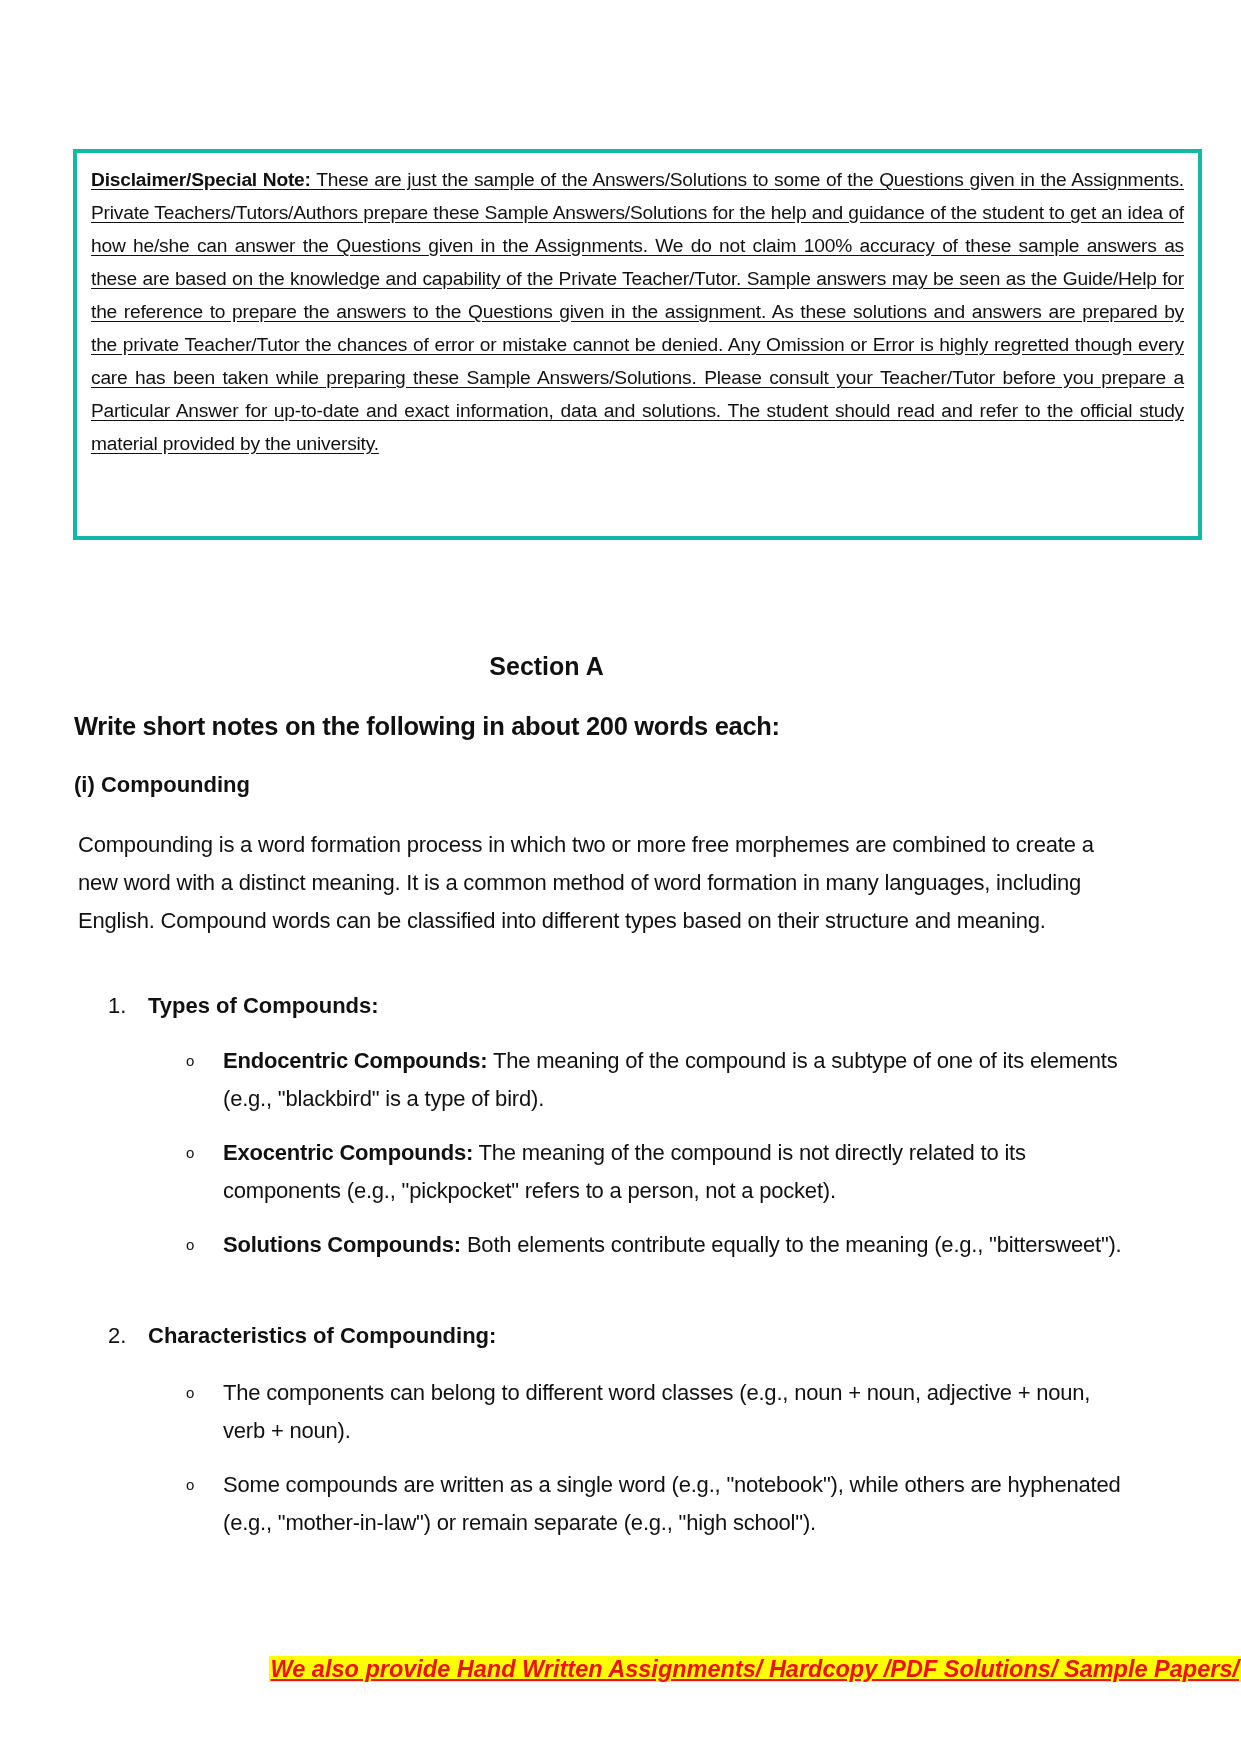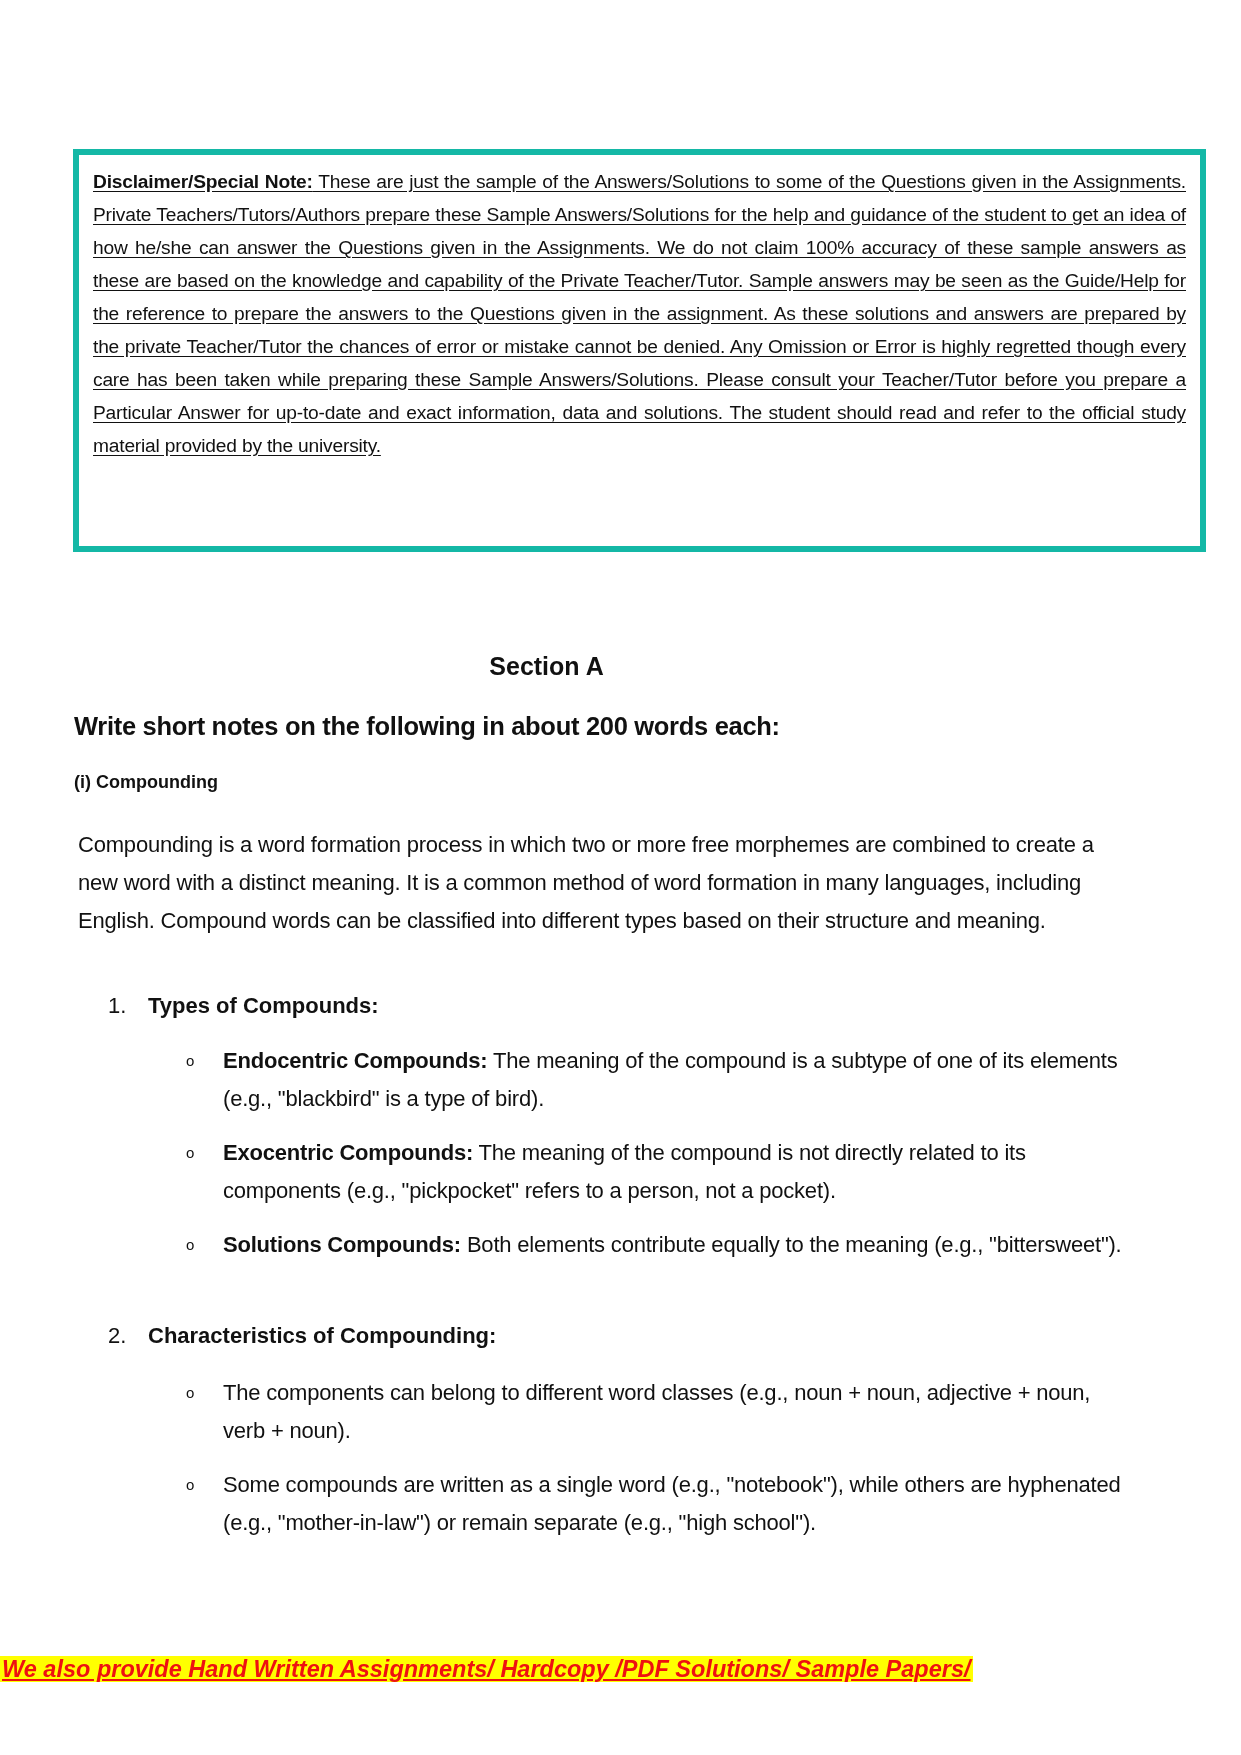--- a/index.html
+++ b/index.html
@@ -17,8 +17,8 @@
       top: 149px;
       width: 1093px;
       height: 357px;
-      border: 6px solid #14b8a6;
-      padding: 10px 14px 24px 14px;
+      border: 4px solid #14b8a6;
+      padding: 10px 14px 16px 14px;
       box-sizing: content-box;
     }
     .disclaimer-text {

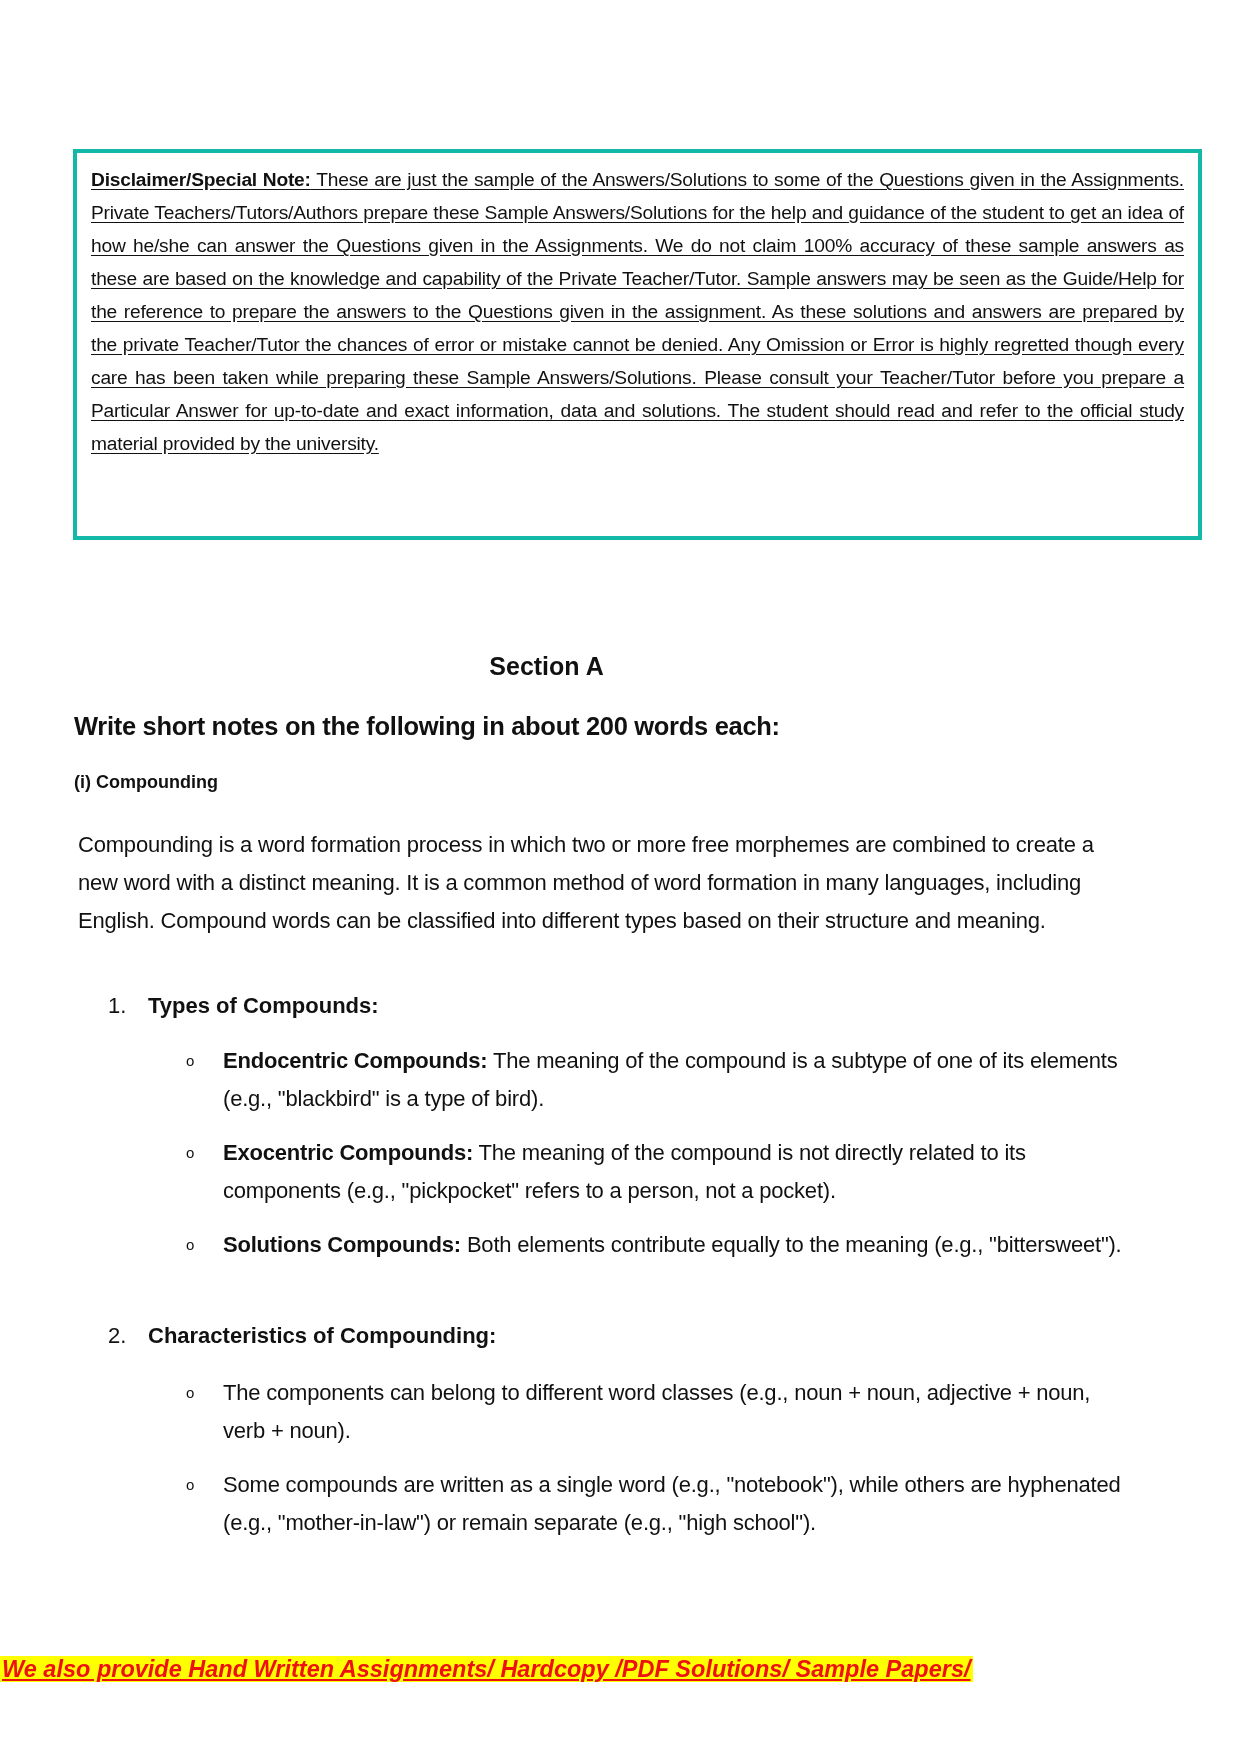--- a/index.html
+++ b/index.html
@@ -51,7 +51,7 @@
       position: absolute;
       left: 74px; top: 772px;
       font-weight: bold;
-      font-size: 18px;
+      font-size: 22px;
     }
     .intro {
       position: absolute;

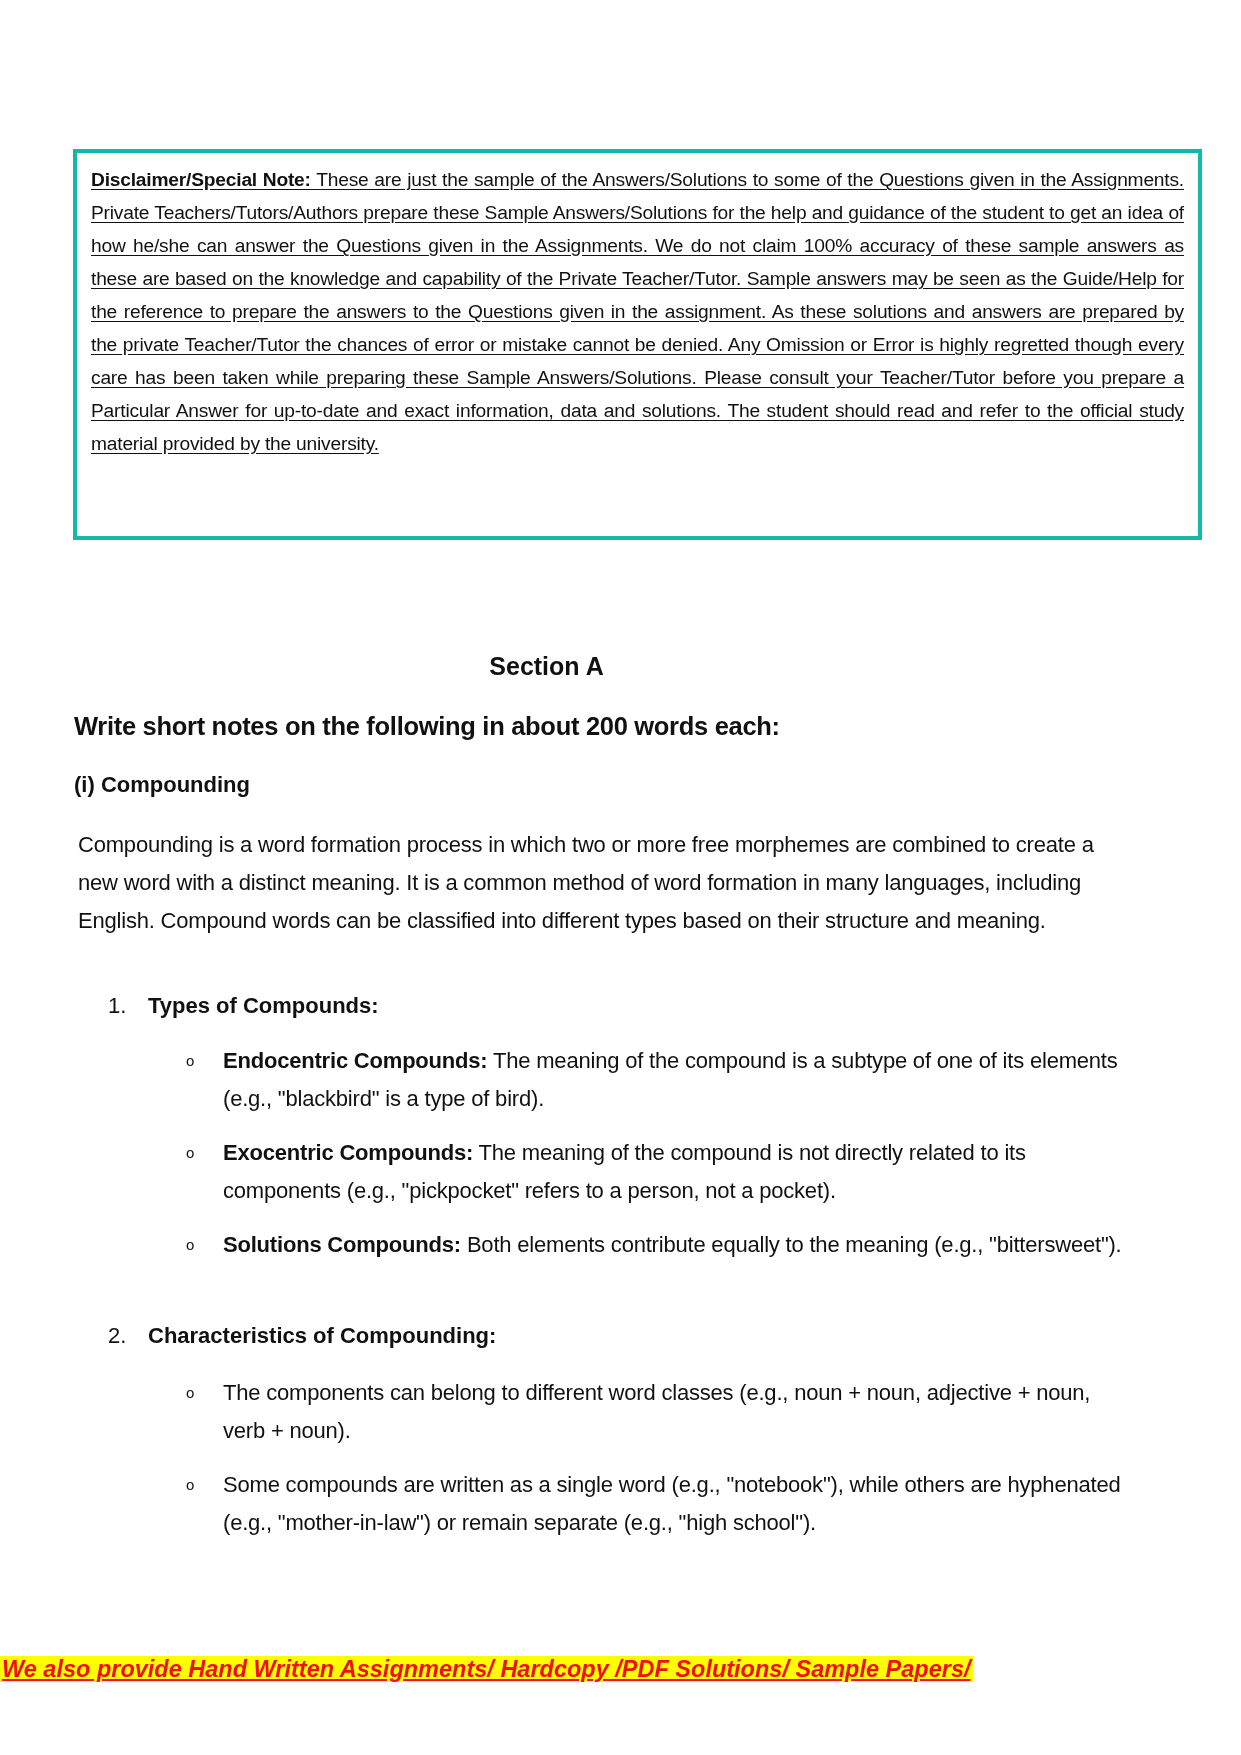--- a/index.html
+++ b/index.html
@@ -89,7 +89,7 @@
       position: absolute;
       left: 0; width: 1241px;
       top: 1652px;
-      text-align: left;
+      text-align: right;
       font-style: italic;
       font-weight: bold;
       font-size: 23.5px;

